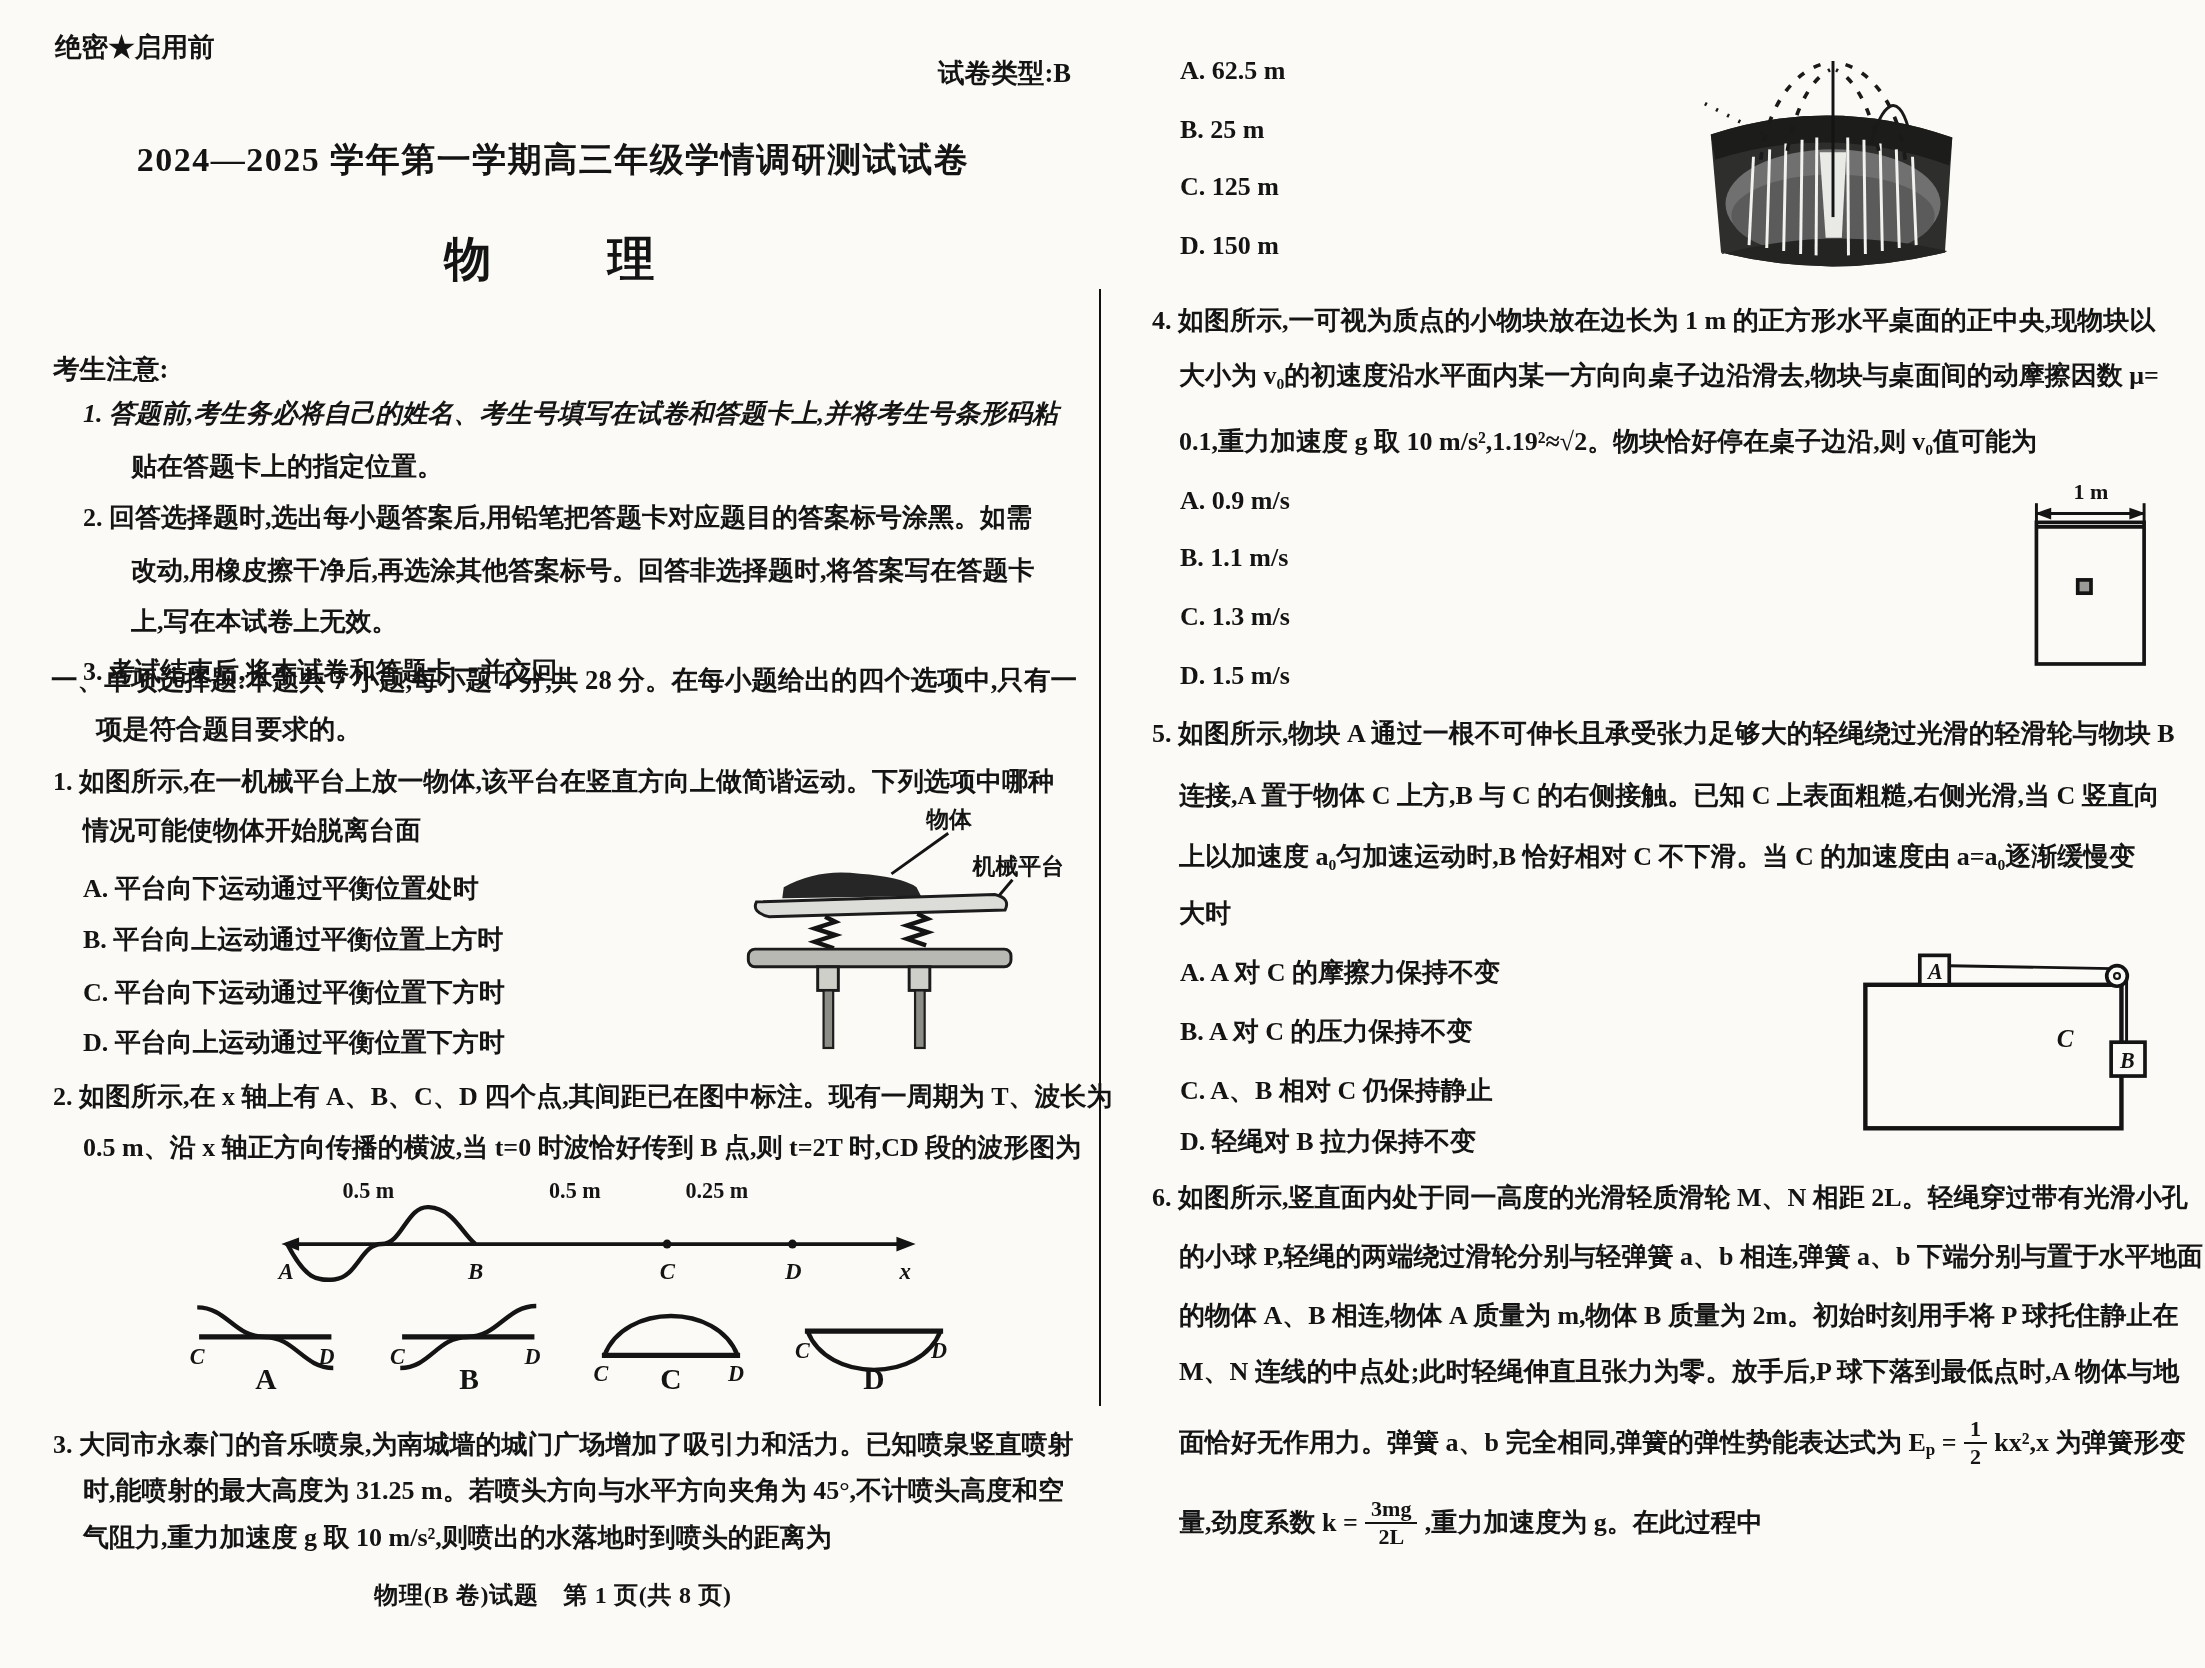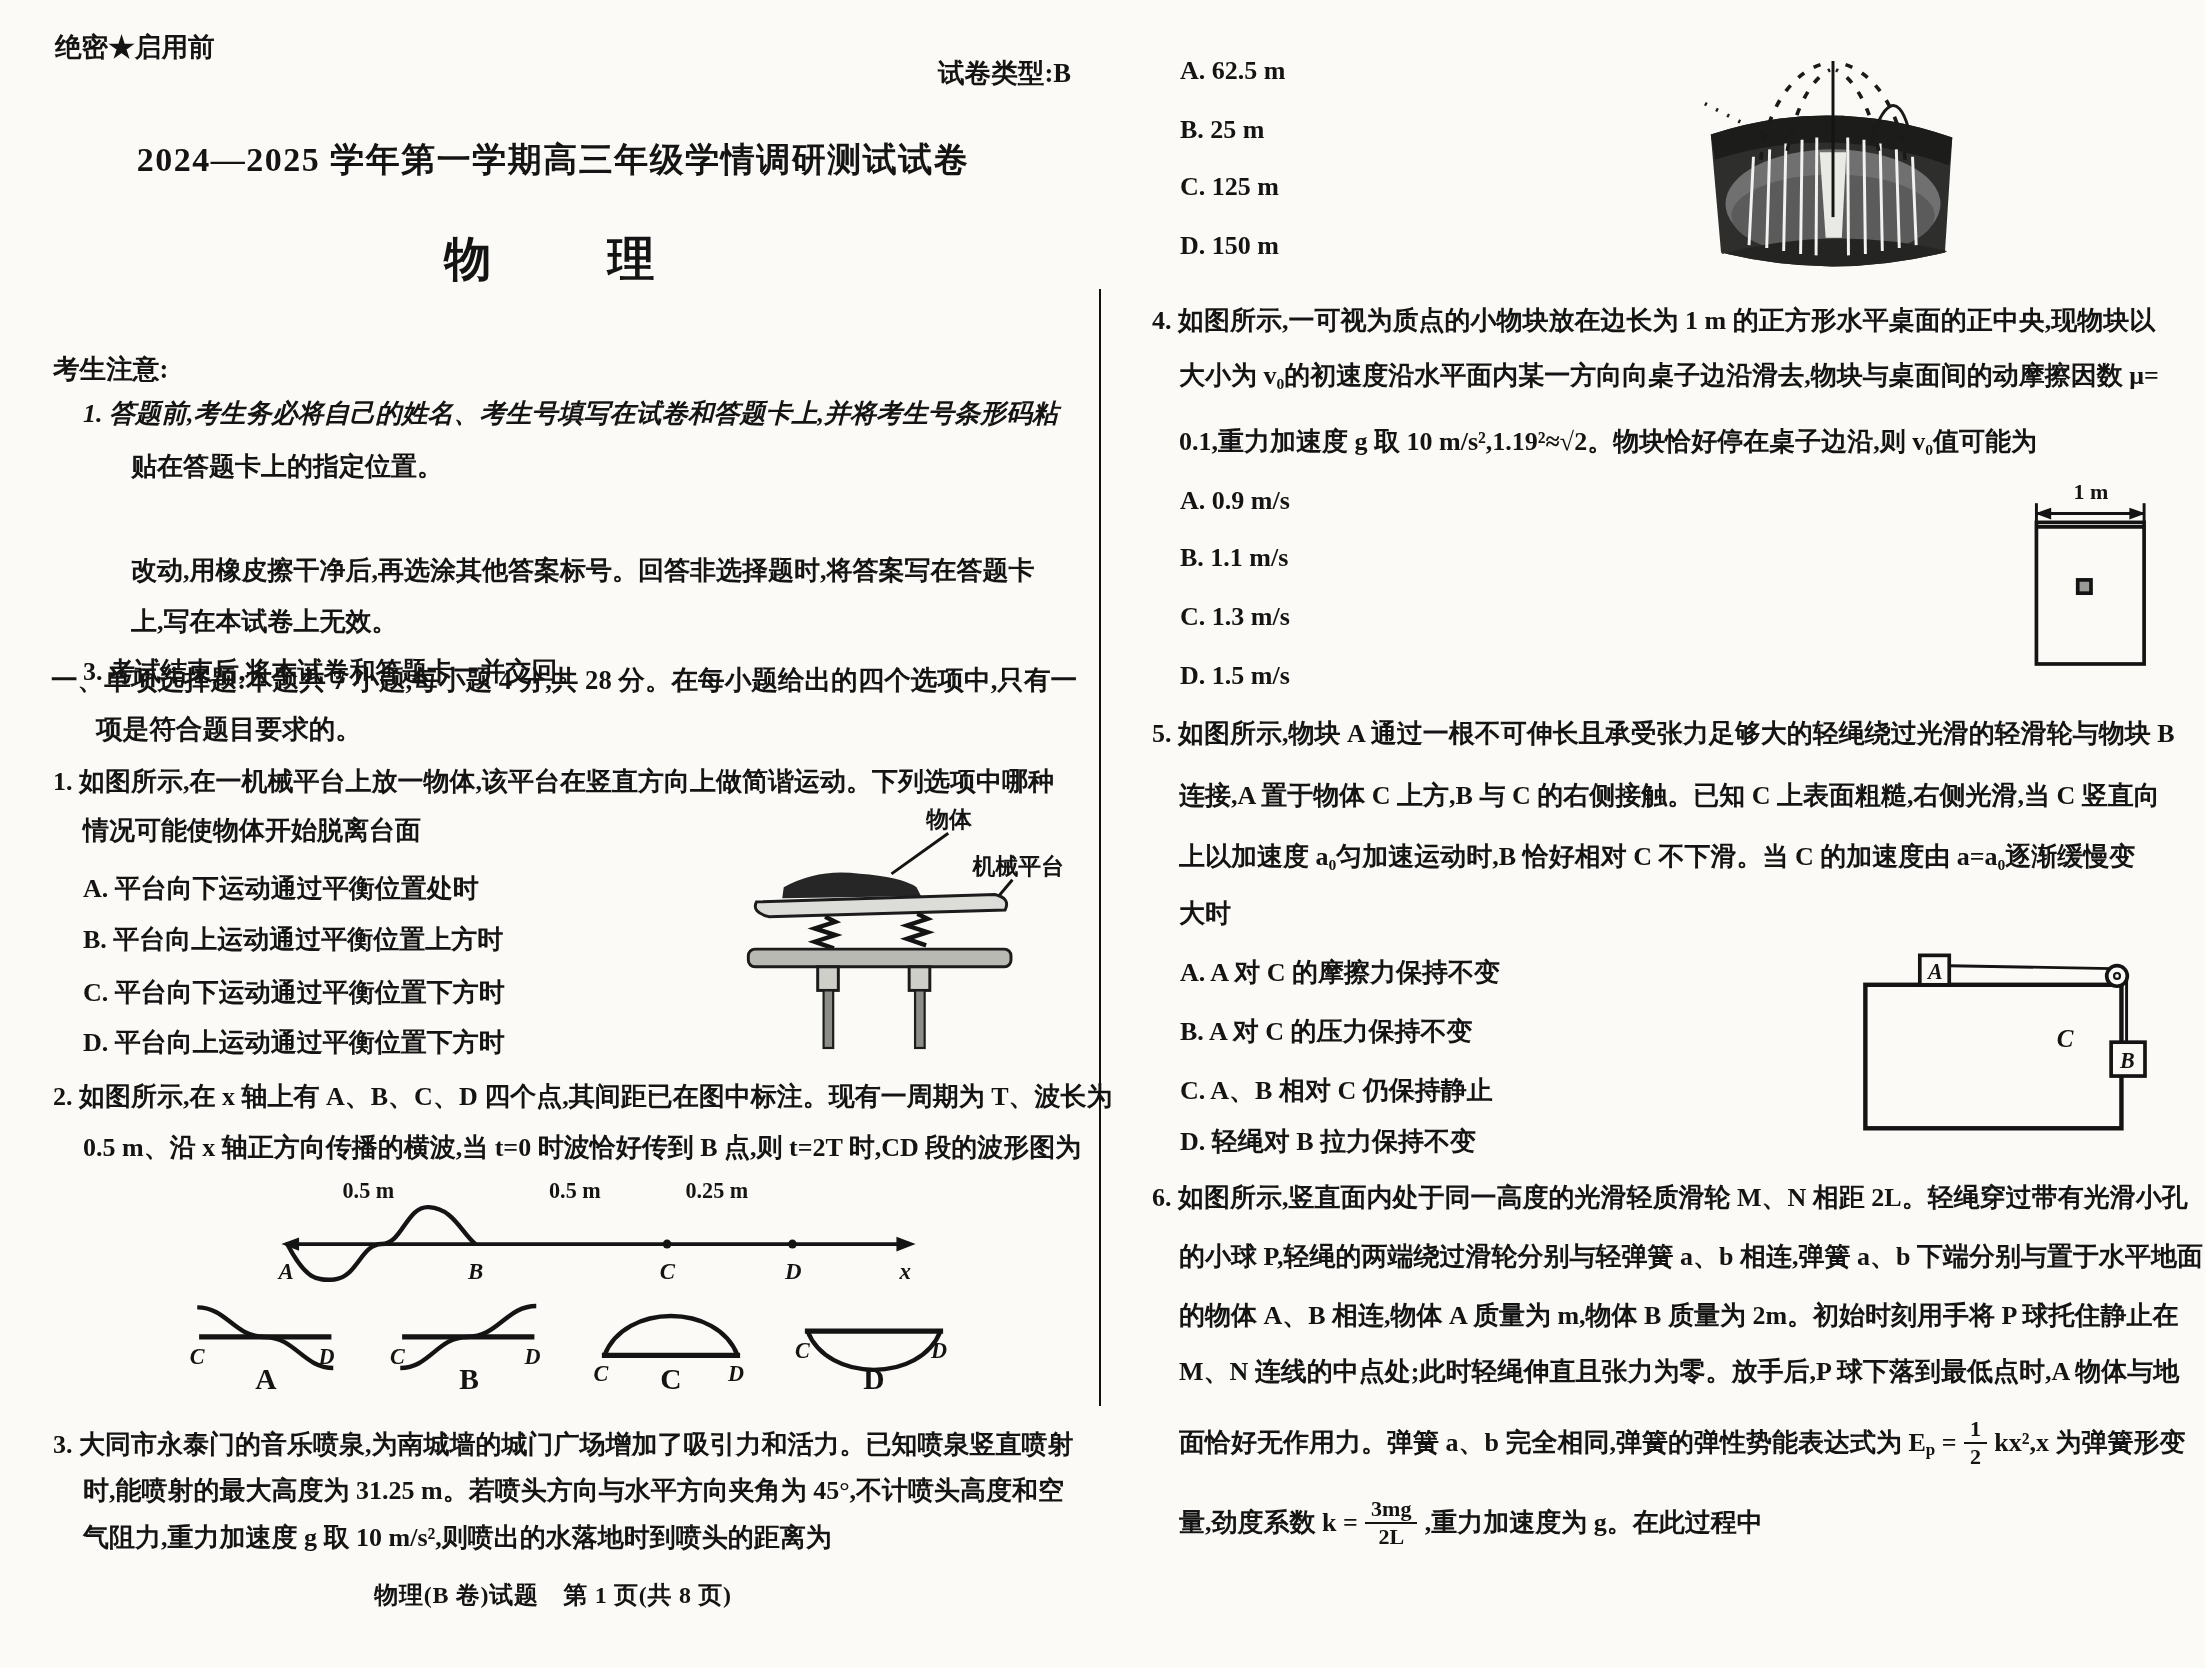--- a/index.html
+++ b/index.html
@@ -39,6 +39,7 @@
   <div class="t seclead" style="left:53px;top:353px;">考生注意:</div>
   <div class="t" style="left:83px;top:398px;font-style:italic;">1. 答题前,考生务必将自己的姓名、考生号填写在试卷和答题卡上,并将考生号条形码粘</div>
   <div class="t" style="left:131px;top:451px;">贴在答题卡上的指定位置。</div>
+  <div class="t" style="left:83px;top:502px;">2. 回答选择题时,选出每小题答案后,用铅笔把答题卡对应题目的答案标号涂黑。如需</div>
   <div class="t" style="left:131px;top:555px;">改动,用橡皮擦干净后,再选涂其他答案标号。回答非选择题时,将答案写在答题卡</div>
   <div class="t" style="left:131px;top:606px;">上,写在本试卷上无效。</div>
   <div class="t" style="left:83px;top:656px;">3. 考试结束后,将本试卷和答题卡一并交回。</div>

